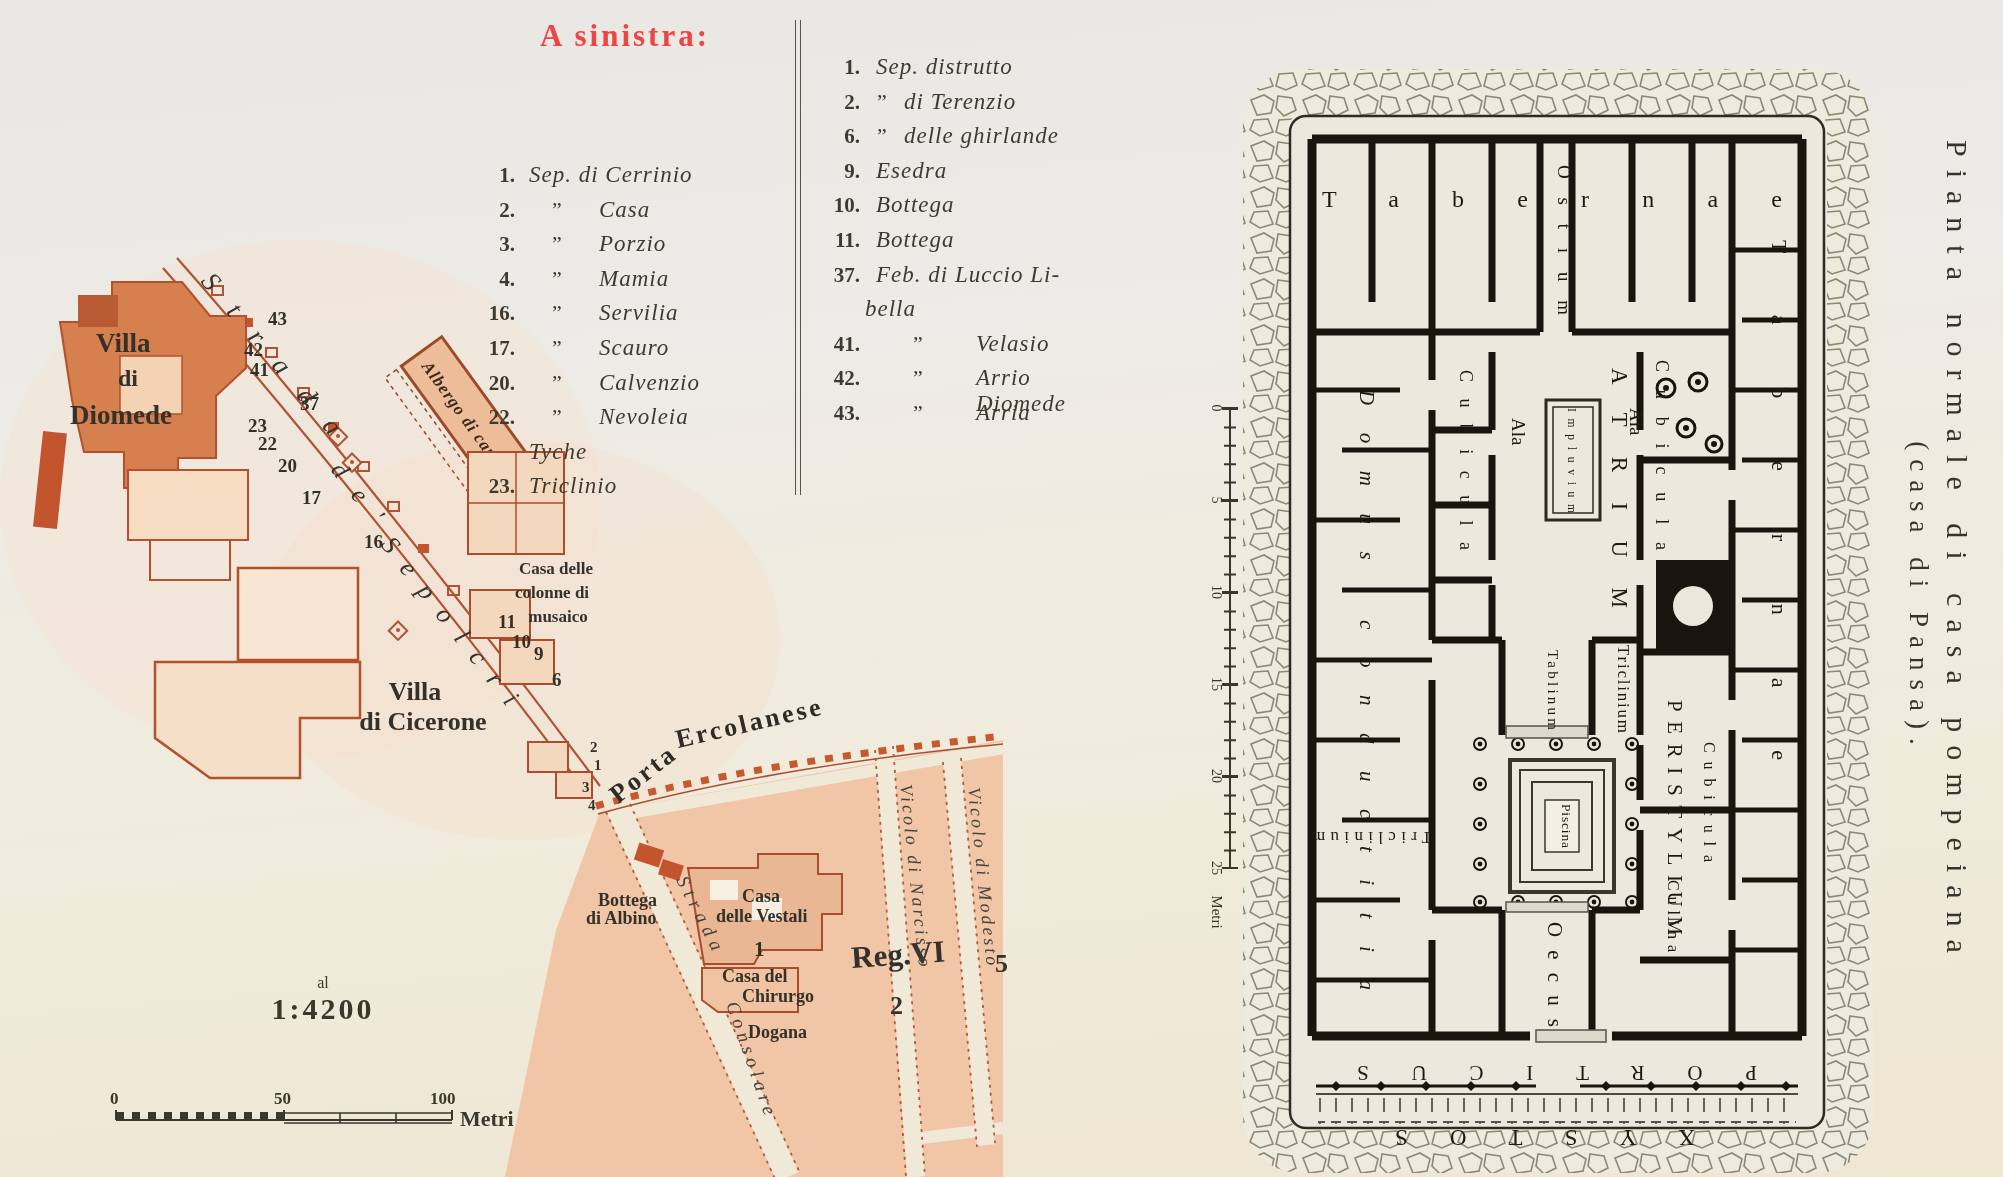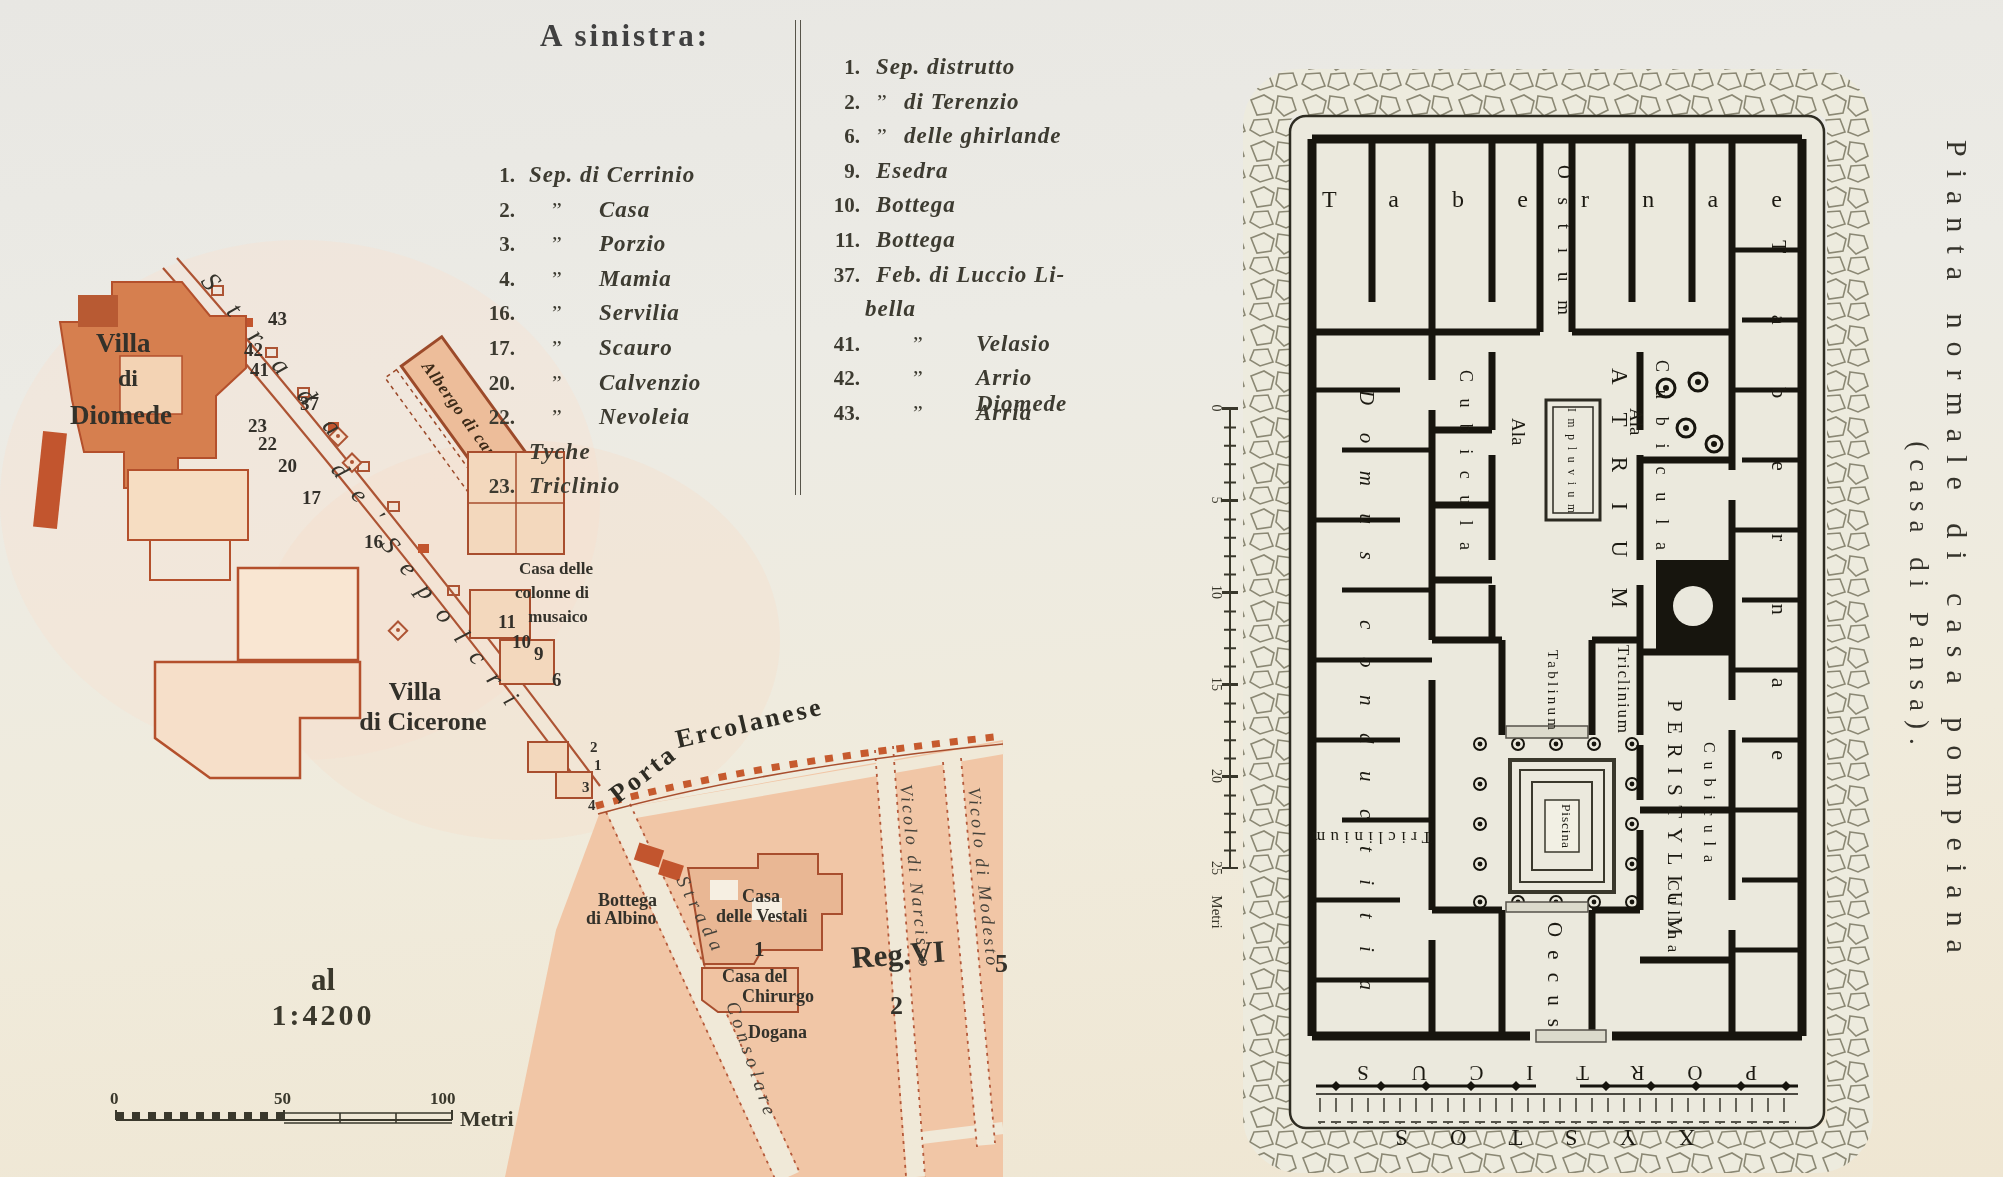--- a/index.html
+++ b/index.html
@@ -13,7 +13,7 @@
 
   
   .leg-col{position:absolute;}
-  .leg-head{font-size:31px;font-weight:bold;letter-spacing:3px;text-align:center;color:#404040;}
+  .leg-head{font-size:31px;font-weight:bold;letter-spacing:3px;text-align:center;color:#ef4444;}
   .leg-rows{position:absolute;left:0;right:0;}
   .leg-row{display:flex;align-items:baseline;height:34.6px;font-size:23px;color:#3d3b31;}
   .leg-row .num{width:60px;text-align:right;font-weight:bold;font-size:21px;font-style:normal;}

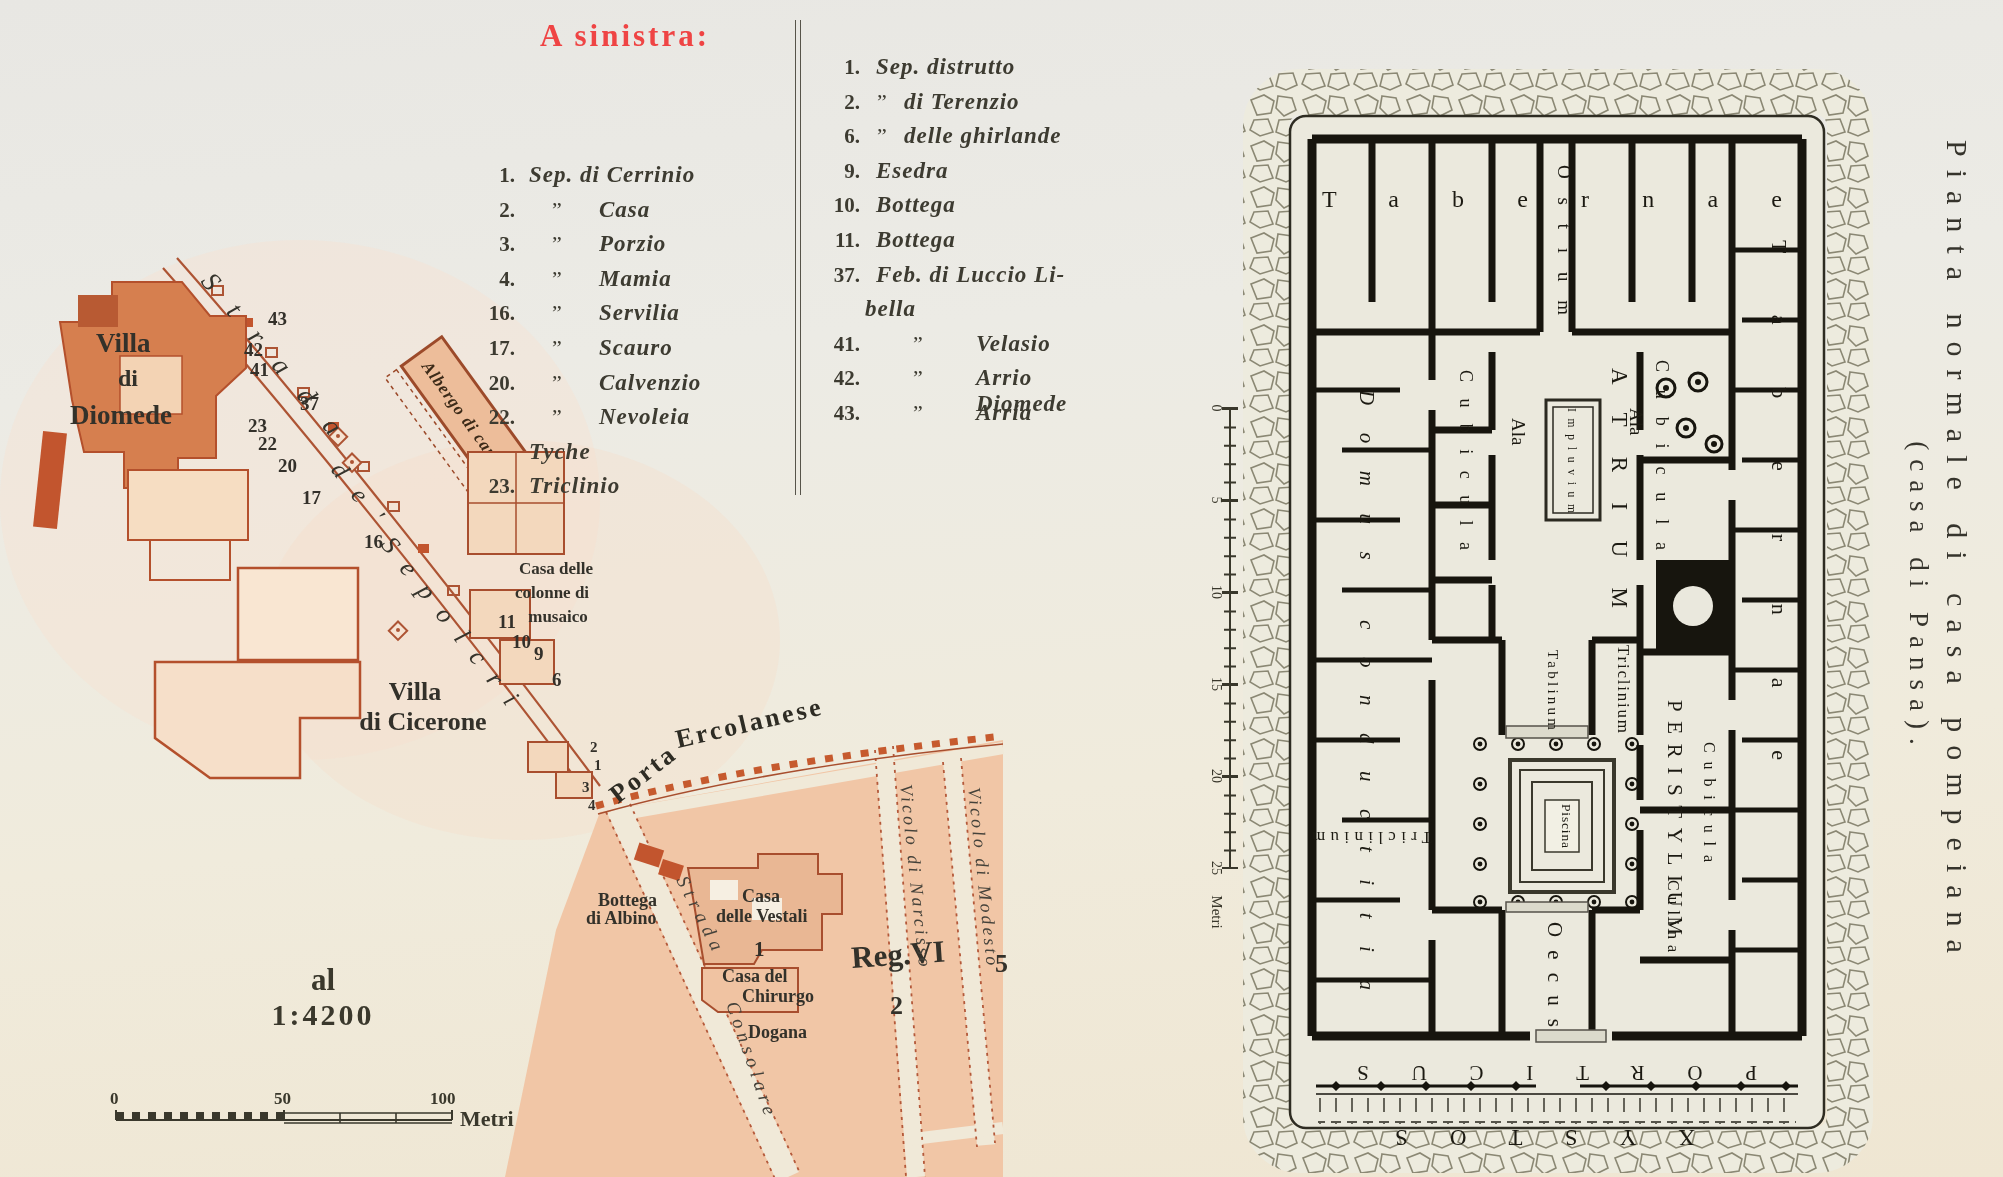--- a/index.html
+++ b/index.html
@@ -19,7 +19,7 @@
   .leg-row .num{width:60px;text-align:right;font-weight:bold;font-size:21px;font-style:normal;}
   .leg-row .ditto{width:84px;text-align:center;font-size:22px;}
   .leg-row .ditto:empty{width:14px;}
-  .leg-row .name{flex:1;font-style:italic;font-weight:bold;letter-spacing:1px;}
+  .leg-row .name{flex:1;font-style:italic;font-weight:normal;letter-spacing:1px;}
   .leg-row.wd .ditto{width:116px;}
   .leg-row.cont .name{text-align:left;padding-right:14px;}
   .leg-row.contb .name{text-align:right;padding-right:186px;}

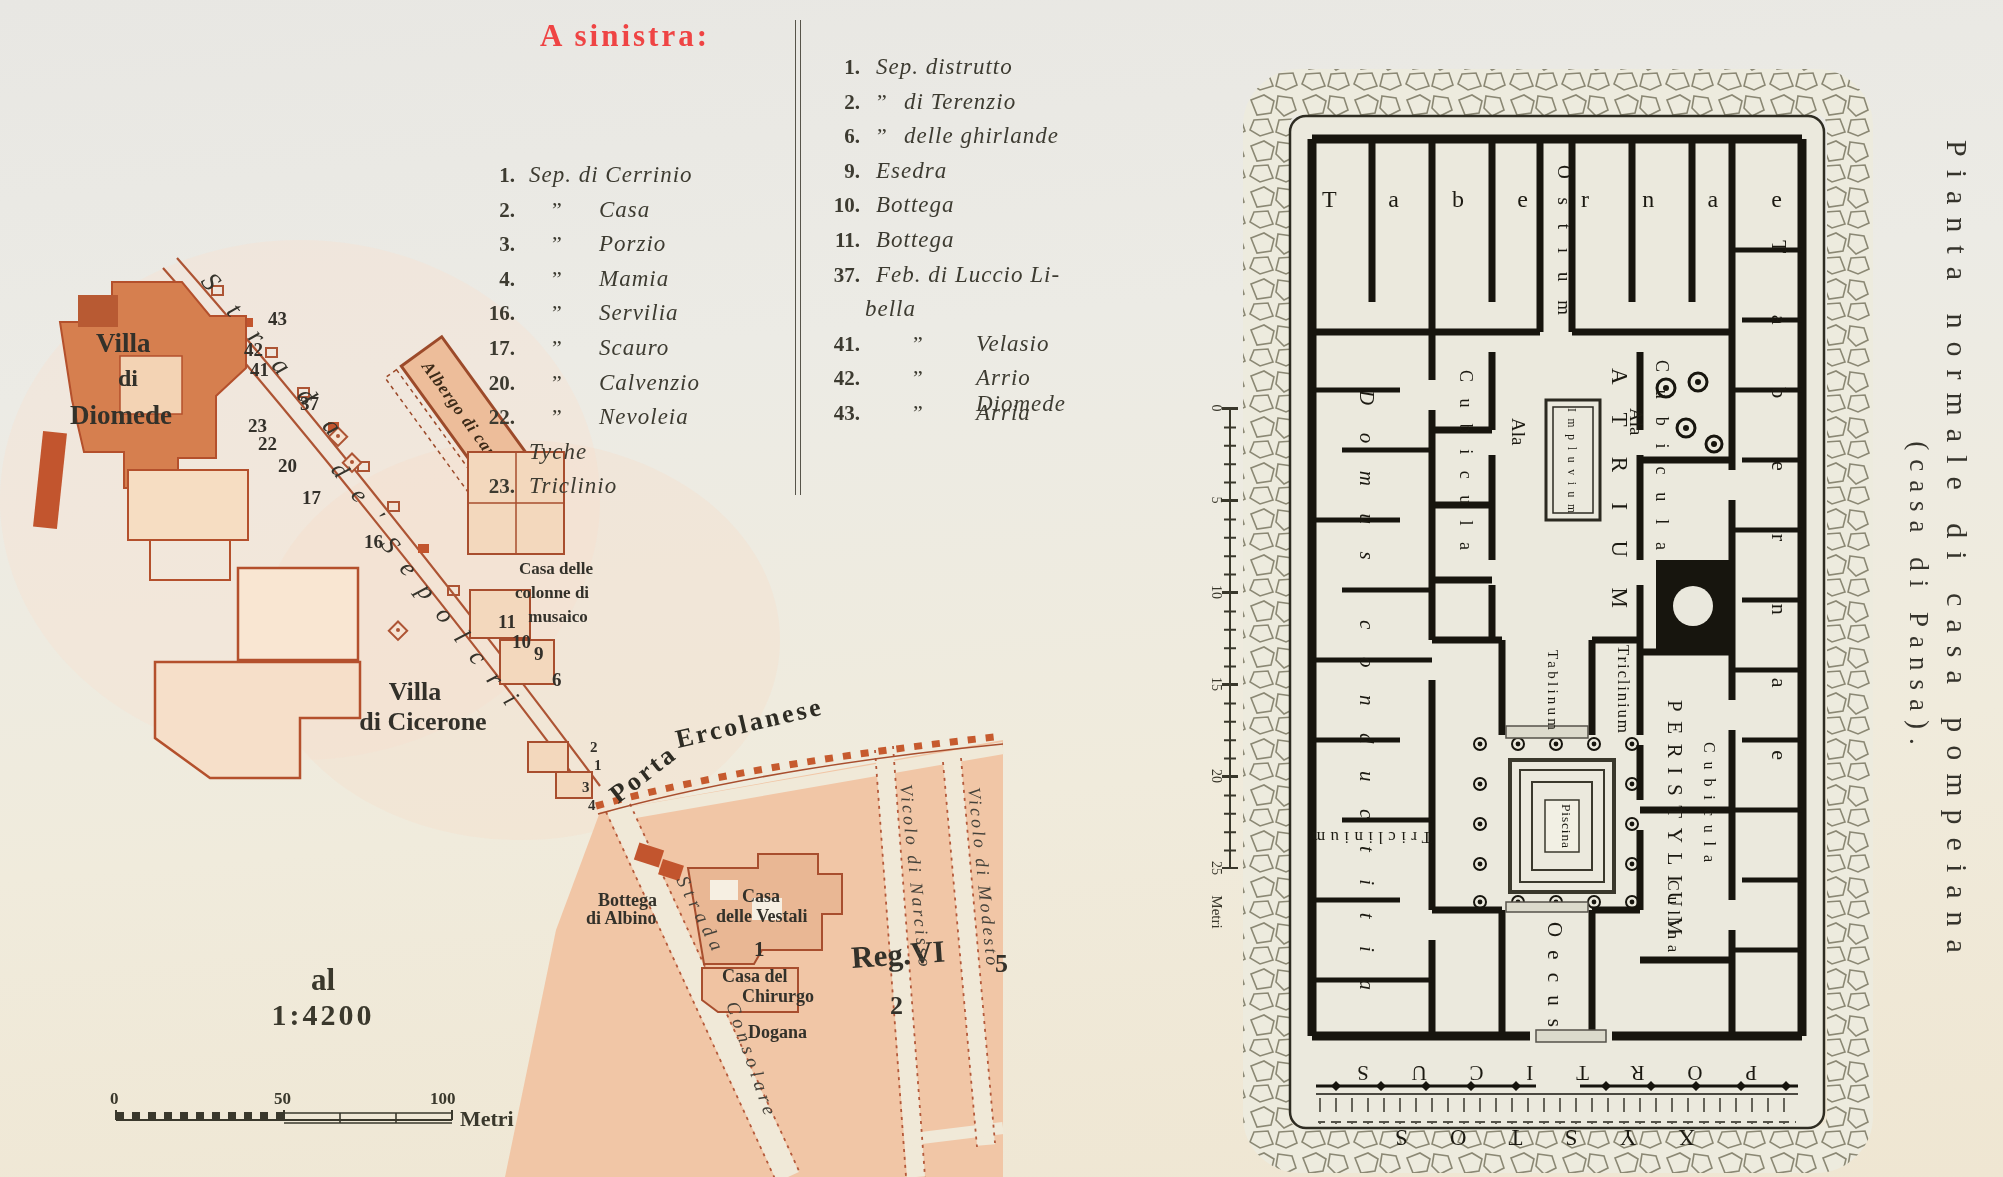--- a/index.html
+++ b/index.html
@@ -28,7 +28,7 @@
   
   .titleblock{position:absolute;left:88px;top:962px;width:470px;text-align:center;color:#3a382c;}
   .t1{font-size:41px;font-weight:bold;letter-spacing:7px;}
-  .t2{font-size:31px;font-weight:bold;margin-top:0;}
+  .t2{font-size:16px;font-weight:normal;margin-top:12px;}
   .t3{font-size:46px;font-weight:bold;letter-spacing:6px;margin-top:2px;}
   .t4{font-size:30px;font-weight:bold;letter-spacing:3px;margin-top:0px;}
 

